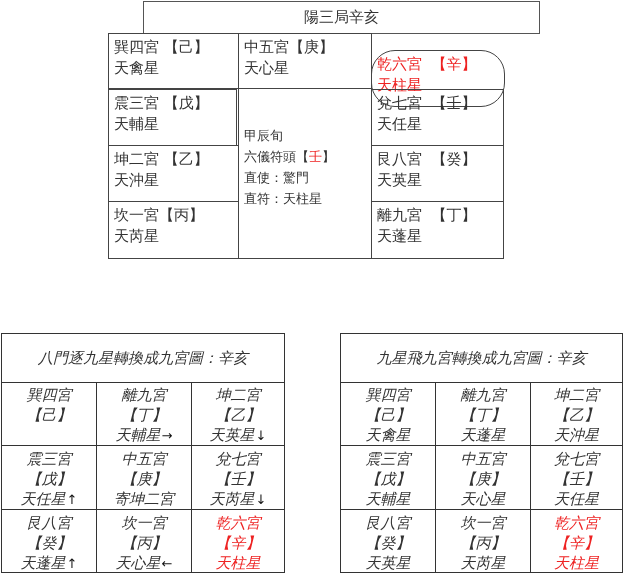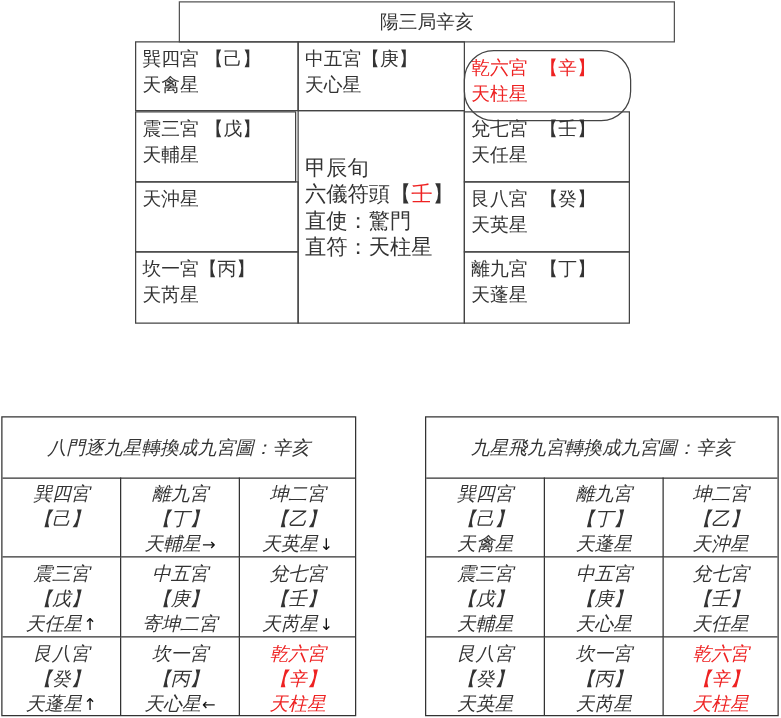--- a/index.html
+++ b/index.html
@@ -60,7 +60,7 @@
   </div>
 </div>
 
-<div class="abs tbox red" style="left:371px;top:40px;width:134px;height:57px;border-radius:24px;">
+<div class="abs tbox red" style="left:371px;top:50px;width:134px;height:57px;border-radius:24px;">
   <div><span>乾六宮</span>&nbsp;&nbsp;<span>【辛】</span></div>
   <div>天柱星</div>
 </div>

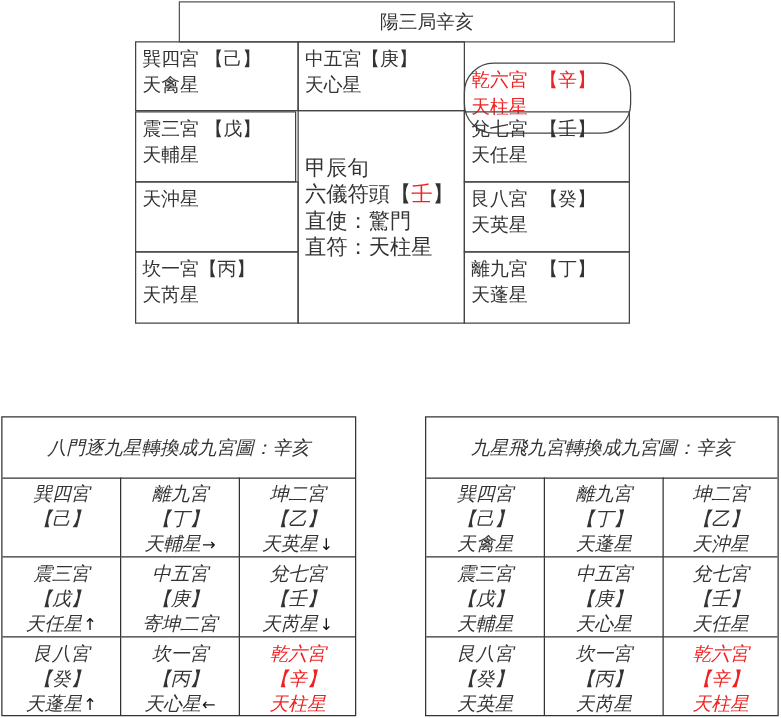--- a/index.html
+++ b/index.html
@@ -11,7 +11,7 @@
                  display:flex; align-items:center; justify-content:center; font-size:15px;margin-left:36px; }
     .tbox { border:1.5px solid #444; padding:3px 0 16px 5px; font-size:15px; line-height:21px; }
     .red { color:#ee2222; }
-    .center-box { border:1.5px solid #444; padding:0 0 0 5px; font-size:17px; line-height:21px;
+    .center-box { border:1.5px solid #444; padding:0 0 0 5px; font-size:13px; line-height:21px;
                   display:flex; flex-direction:column; justify-content:center; }
     .center-box .inner { margin-top:-14px; }
     

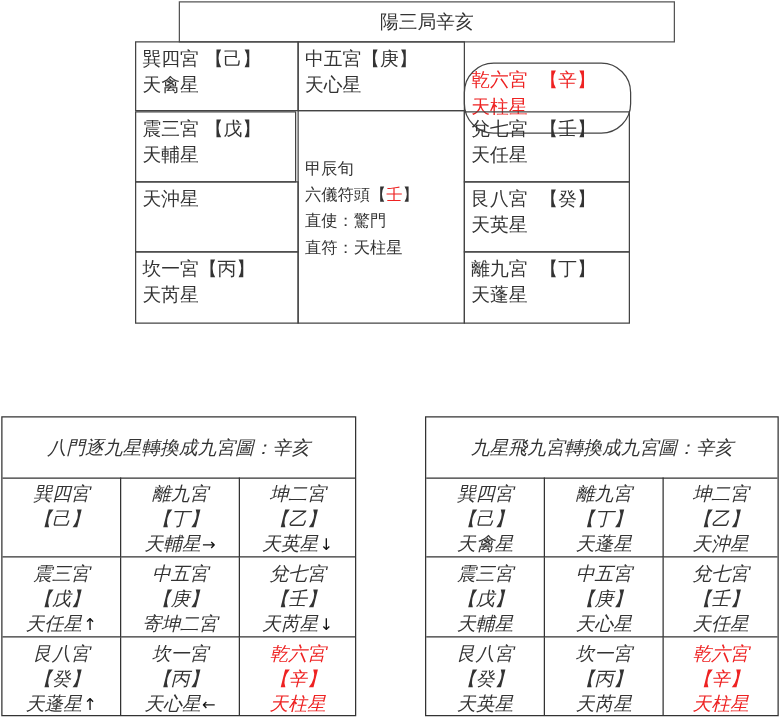--- a/index.html
+++ b/index.html
@@ -40,6 +40,7 @@
   <div>天輔星</div>
 </div>
 <div class="abs tbox" style="left:108px;top:145px;width:131px;height:57px;">
+  <div><span>坤二宮</span> <span>【乙】</span></div>
   <div>天沖星</div>
 </div>
 <div class="abs tbox" style="left:108px;top:201px;width:131px;height:58px;">

